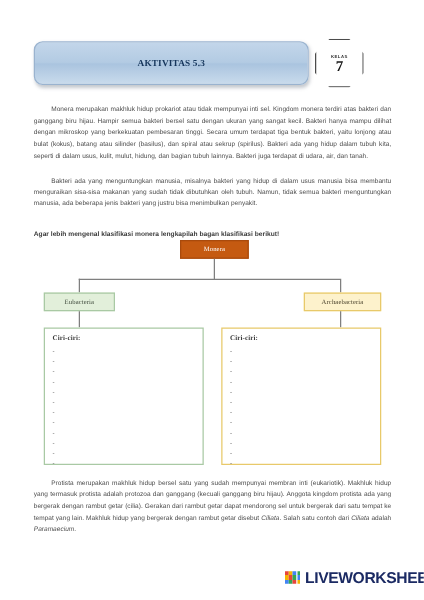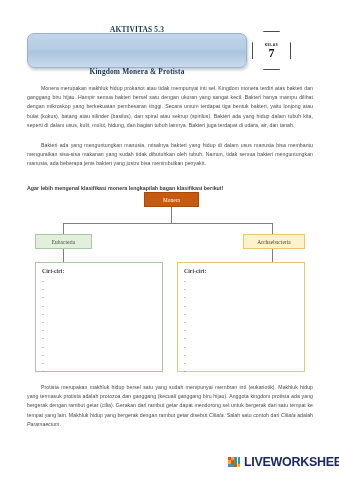--- a/index.html
+++ b/index.html
@@ -239,7 +239,6 @@
   <div class="header-wrap">
     <div class="title-banner">
       <div class="t1">AKTIVITAS 5.3</div>
-      <div class="t2">Kingdom Monera &amp; Protista</div>
     </div>
     <div class="kelas-badge">
       <div class="k-label">KELAS</div>

